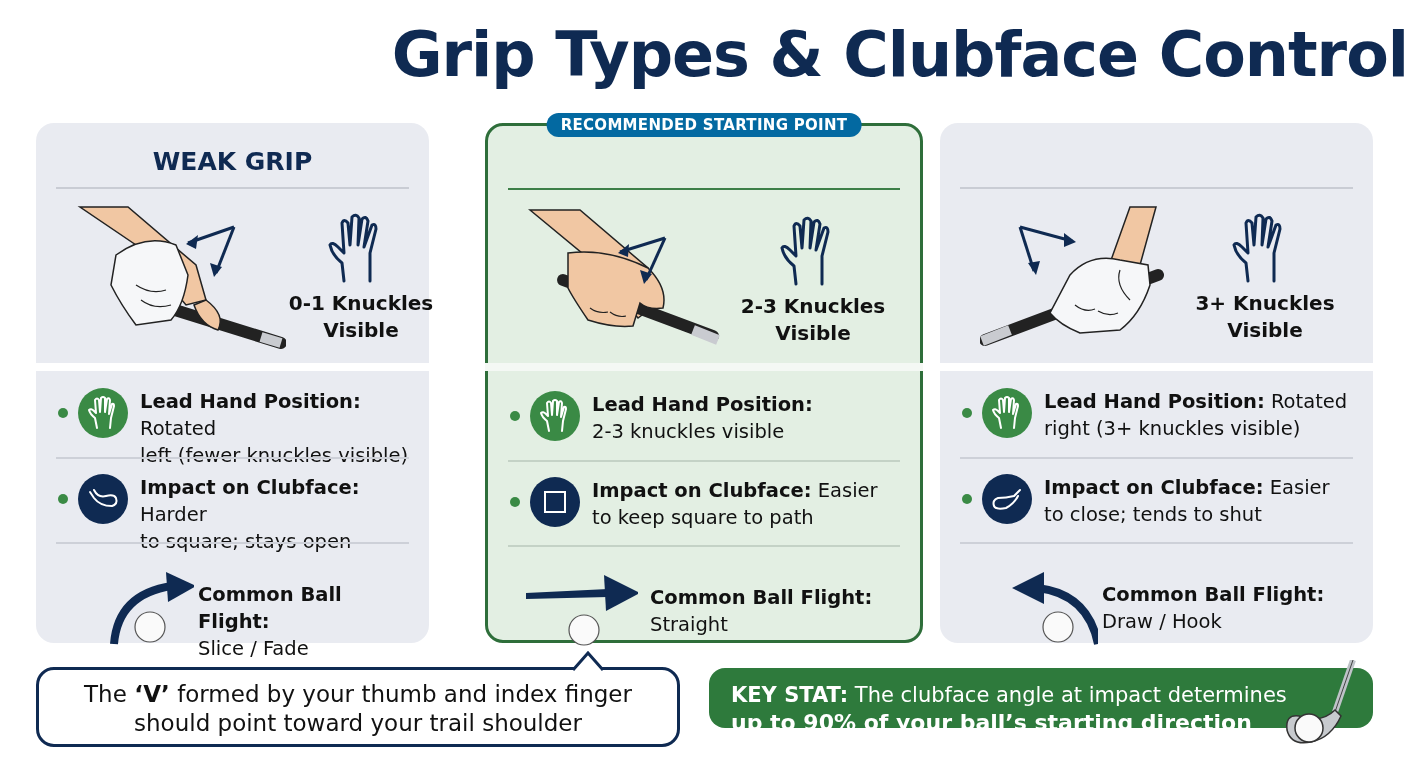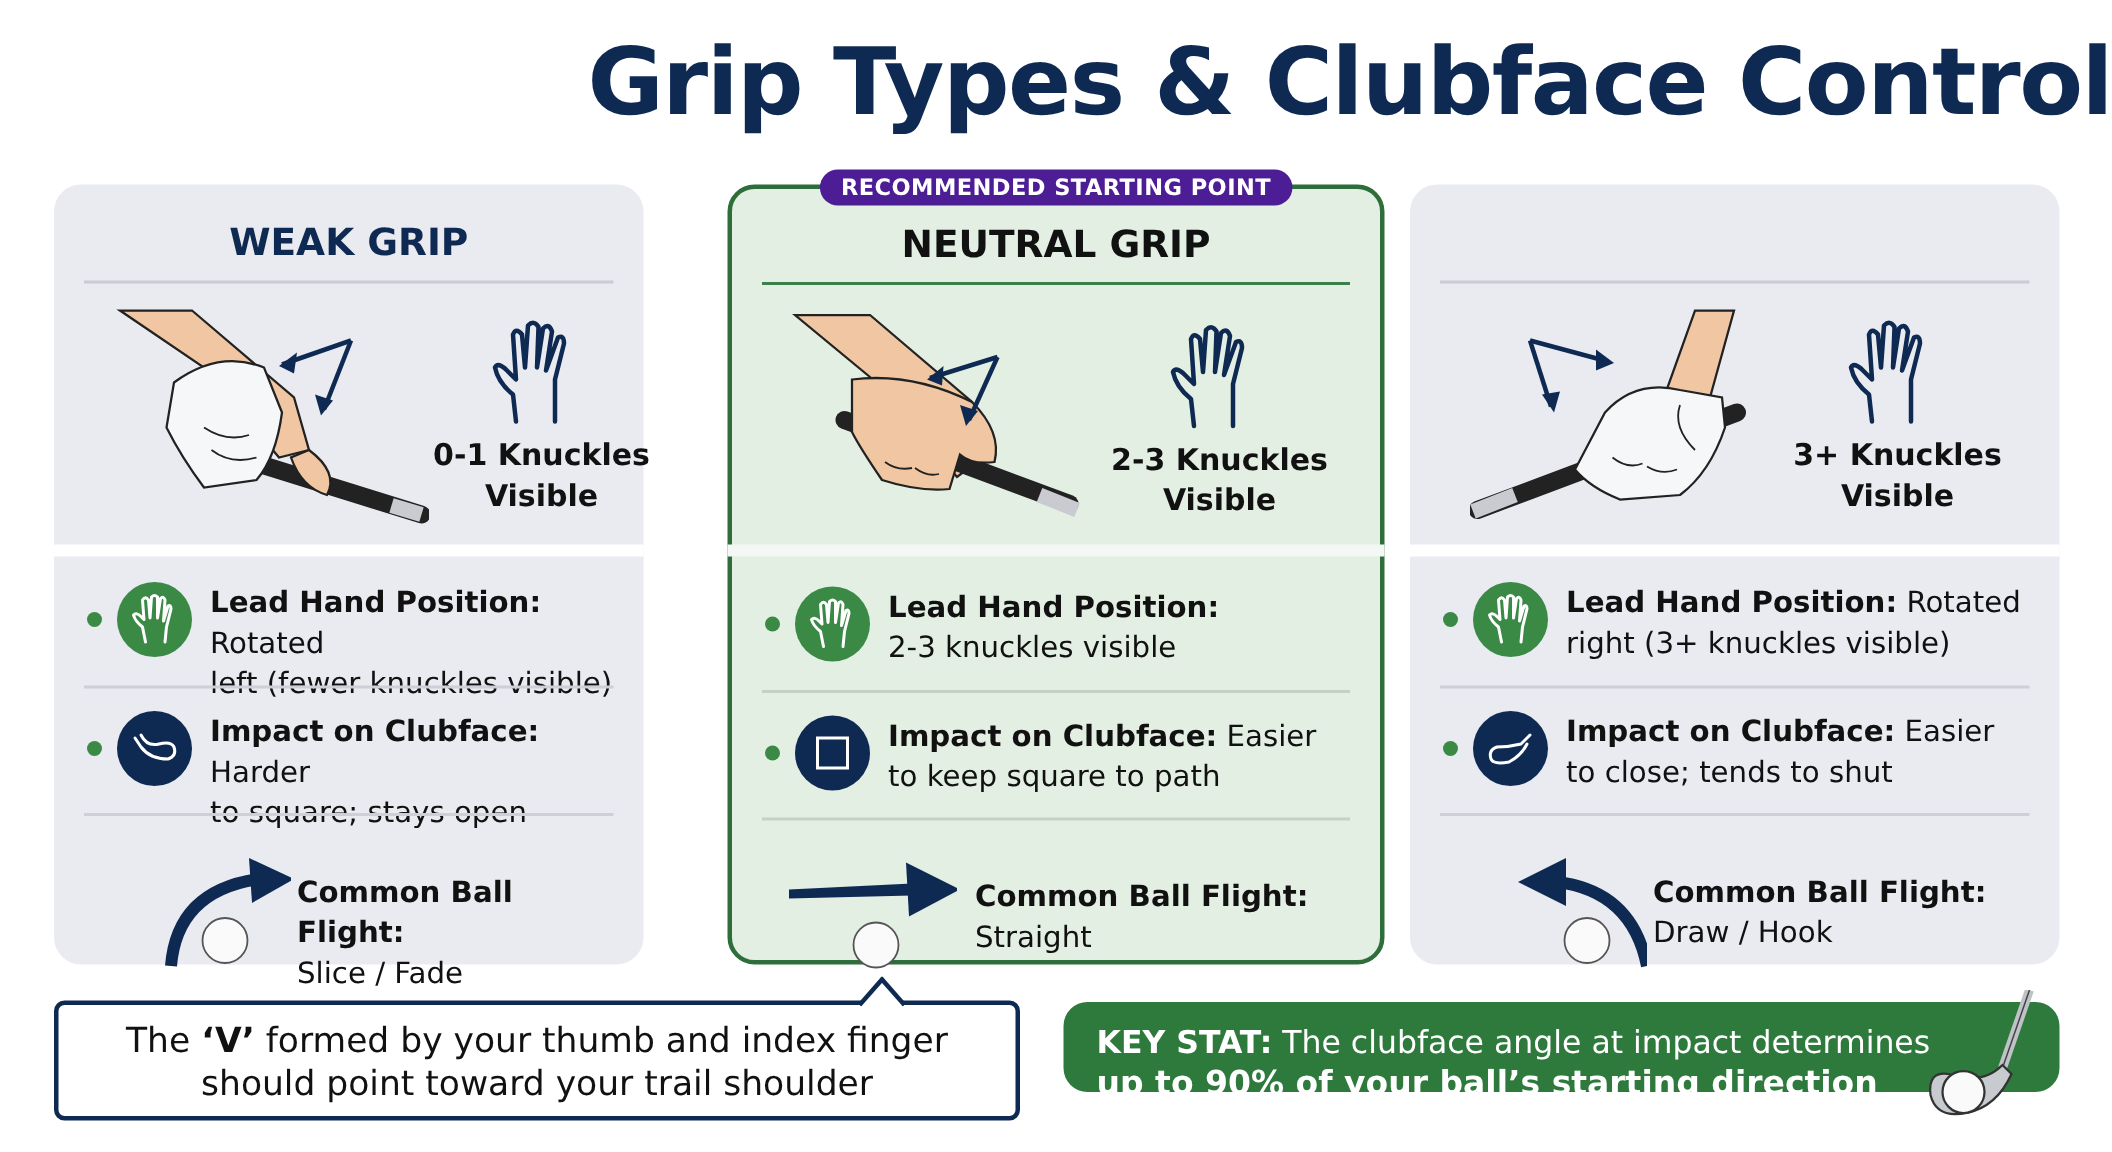--- a/index.html
+++ b/index.html
@@ -30,7 +30,7 @@
 
   .badge {
     position: absolute; top: -13px; left: 50%; transform: translateX(-50%);
-    background: #4c1d95; color: #fff; font-size: 15px; font-weight: bold;
+    background: #0369a1; color: #fff; font-size: 15px; font-weight: bold;
     padding: 3px 14px; border-radius: 14px; white-space: nowrap; letter-spacing: 0.3px;
   }
 

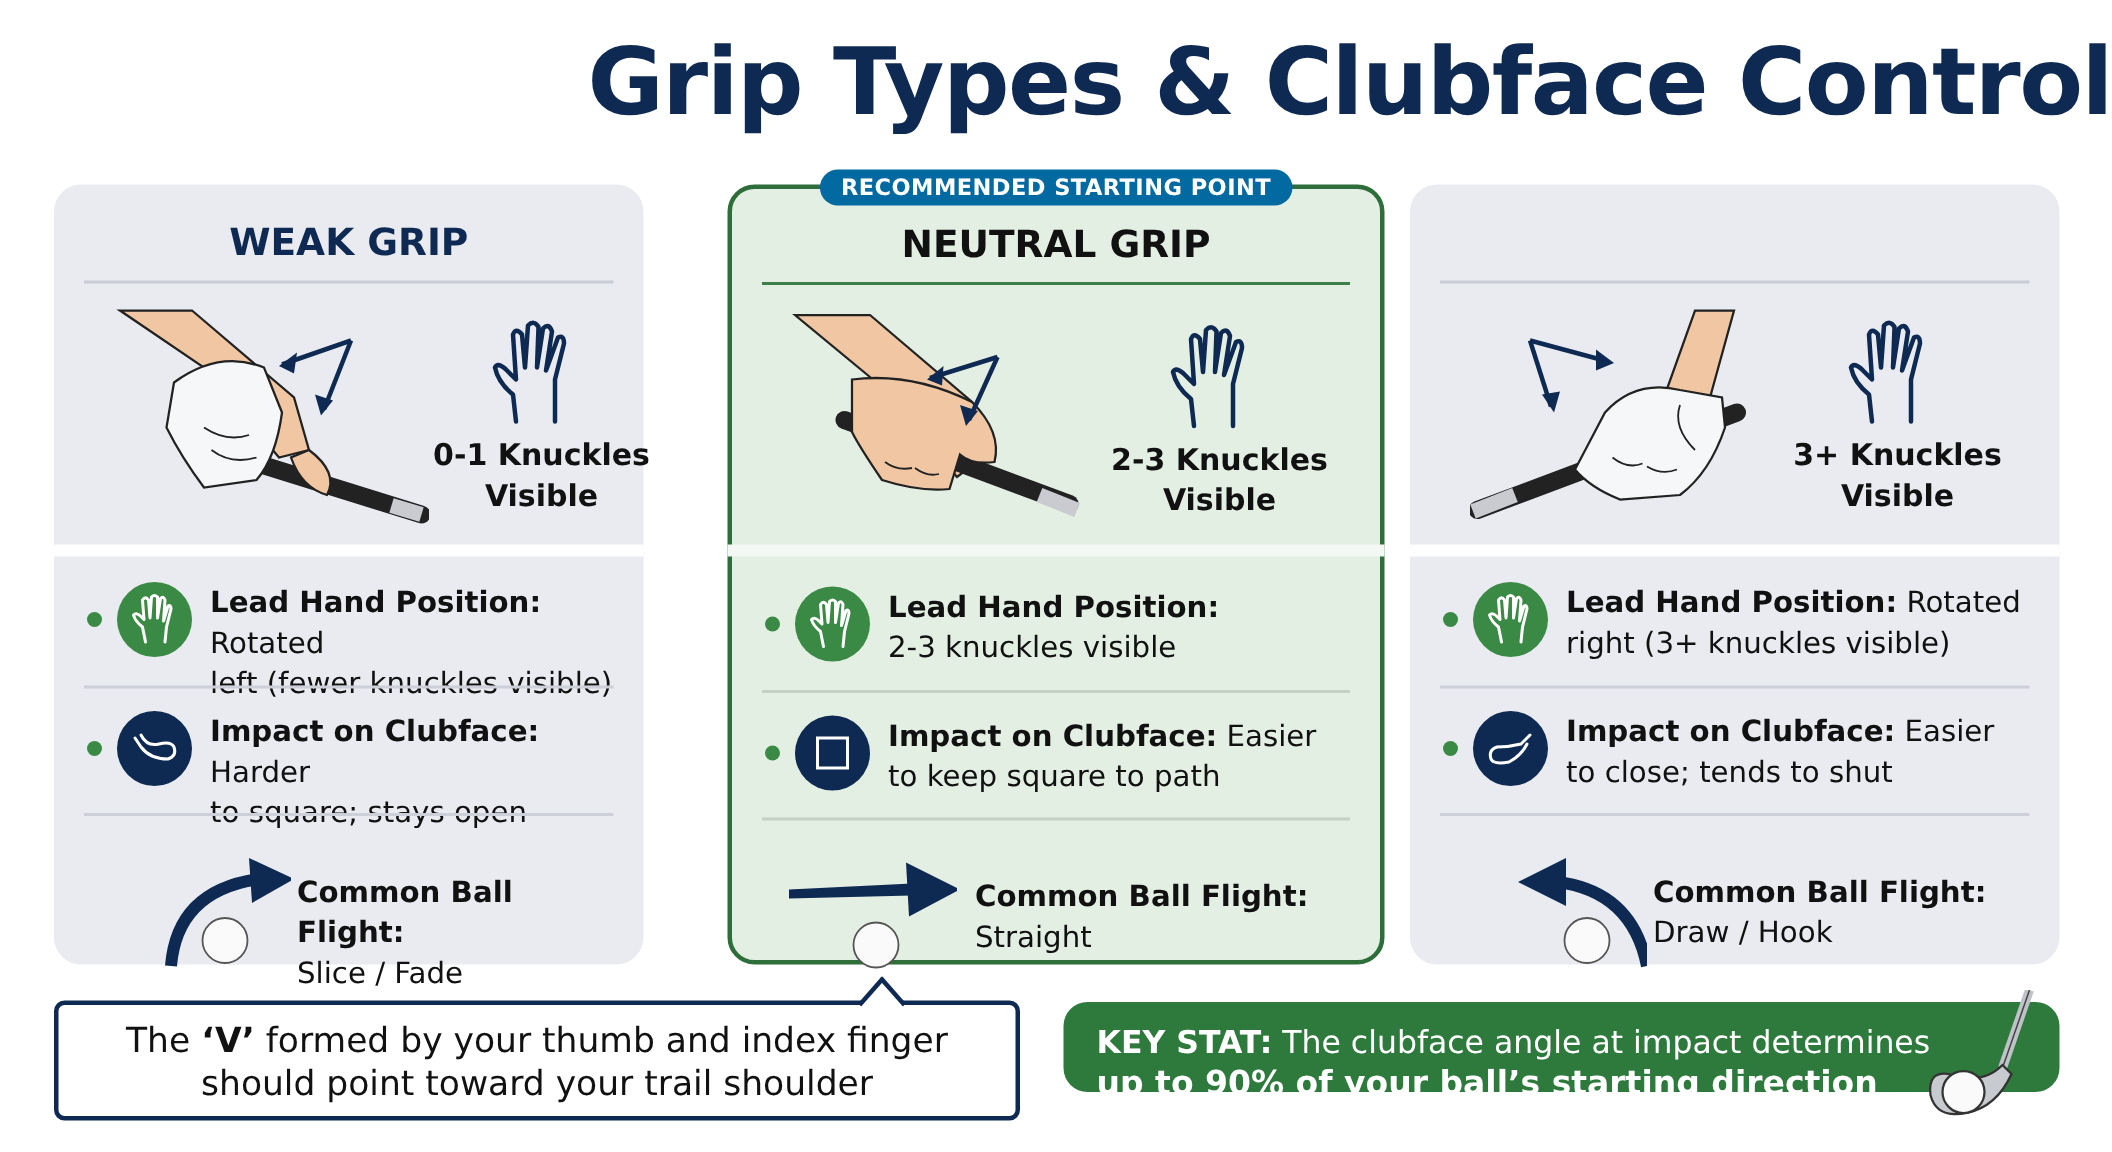--- a/index.html
+++ b/index.html
@@ -166,7 +166,6 @@
 <div class="card neutral">
   <div class="badge">RECOMMENDED STARTING POINT</div>
   <div class="card-top">
-    <div class="card-title">NEUTRAL GRIP</div>
     <div class="title-rule"></div>
     <svg class="illus" viewBox="0 0 210 150">
       <polygon points="2,2 52,2 120,60 130,95 110,110 60,50" fill="#f1c7a3" stroke="#222" stroke-width="1.5"></polygon>

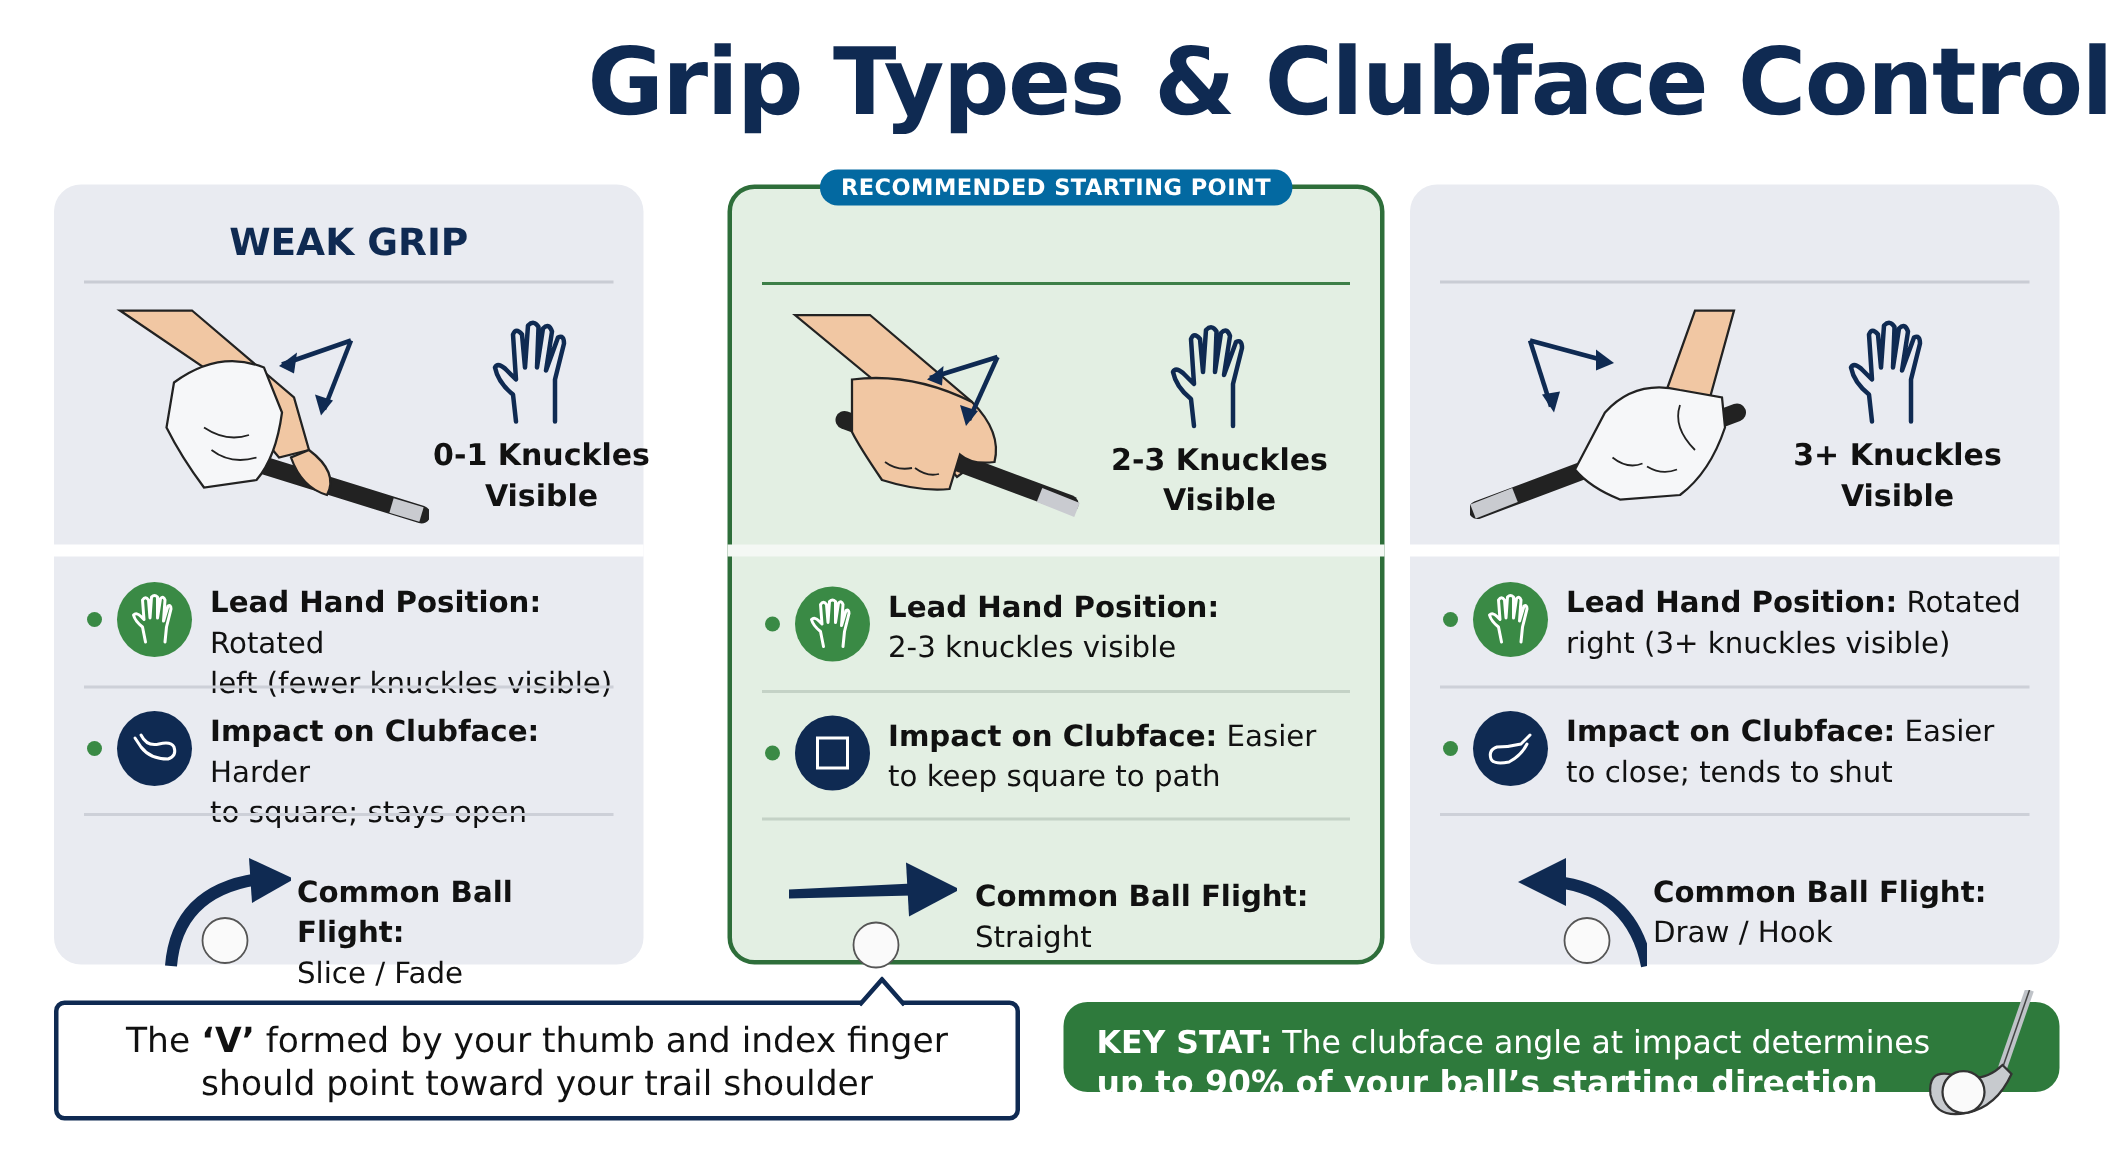--- a/index.html
+++ b/index.html
@@ -75,7 +75,7 @@
 
   .tip {
     position: absolute; left: 36px; top: 667px; width: 644px; height: 80px;
-    border: 3px solid #0f2a52; border-radius: 7px; background: #fff;
+    border: 3px solid #0f2a52; border-radius: 18px; background: #fff;
     text-align: center; font-size: 23px; line-height: 29px; padding-top: 10px; color: #111;
   }
   .tip-tail { position: absolute; left: 534px; top: -19px; width: 30px; height: 20px; }

